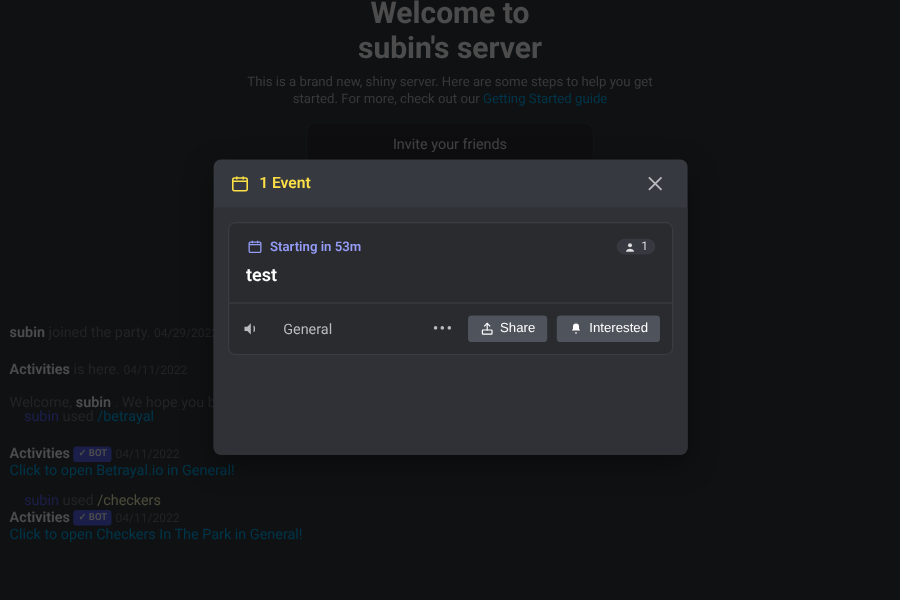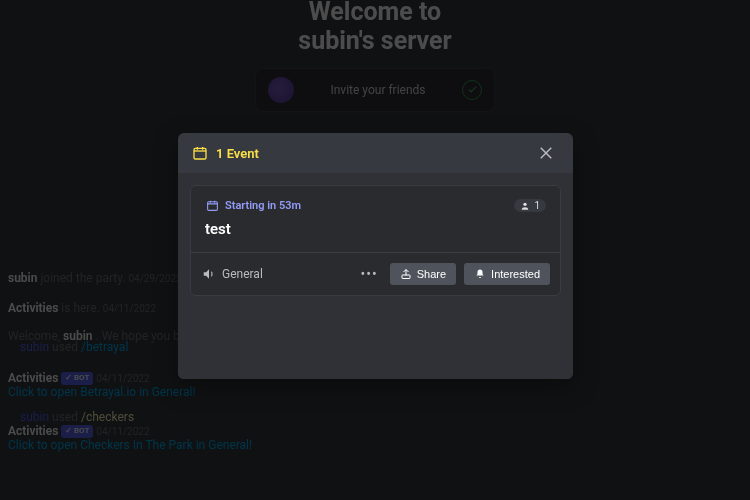--- a/index.html
+++ b/index.html
@@ -146,6 +146,10 @@
     <div class="welcome-title">
       <span>Welcome to</span><br>
       <span>subin's server</span>
+    </div>
+    <div class="welcome-sub">
+      <span>This is a brand new, shiny server. Here are some steps to help you get started. For more, check out our </span>
+      <a>Getting Started guide</a>
     </div>
     <div class="invite-card">
       <div class="invite-avatar"></div>

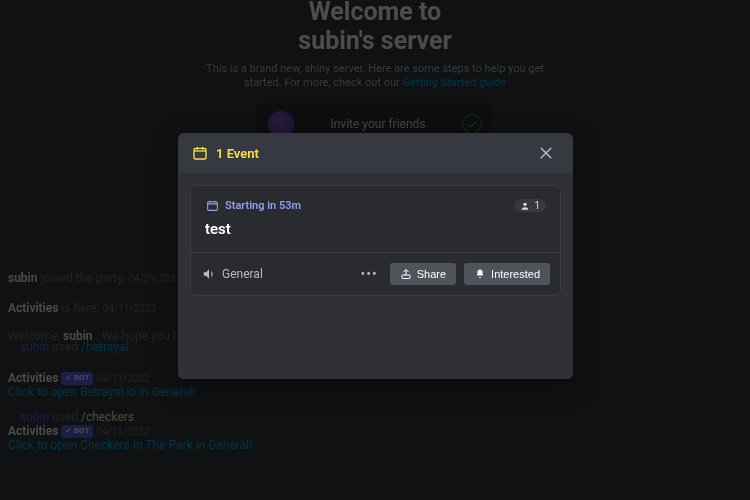--- a/index.html
+++ b/index.html
@@ -36,7 +36,7 @@
   .invite-card {
     margin: 12px auto 0; width: 240px; height: 44px;
     background: #2f3136; border: 1px solid #40444b; border-radius: 8px;
-    display: flex; align-items: center; padding: 0 12px; gap: 10px;
+    display: flex; align-items: center; padding: 0 12px; gap: 10px; flex-direction: column;
   }
   .invite-avatar {
     width: 26px; height: 26px; border-radius: 50%;

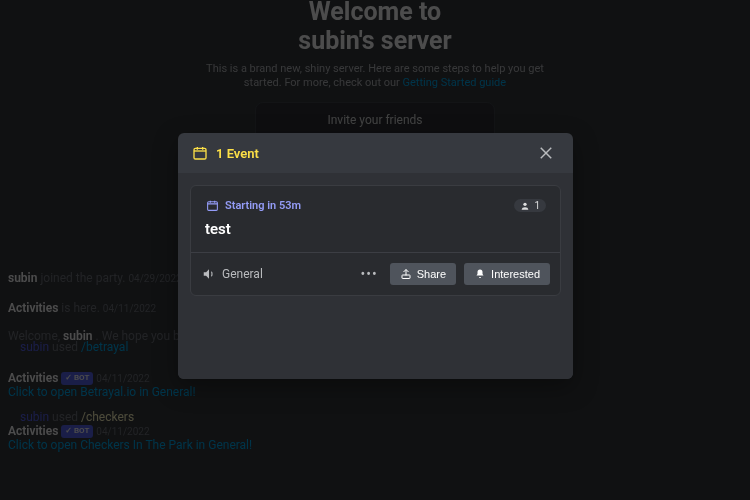--- a/index.html
+++ b/index.html
@@ -125,7 +125,7 @@
     padding: 9px 10px;
     display: flex; align-items: center; gap: 8px;
   }
-  .channel-info { flex:1; display:flex; align-items:center; gap:6px; color:#b9bbbe; font-size:12px; }
+  .channel-info { flex:1; display:flex; align-items:center; gap:20px; color:#b9bbbe; font-size:12px; }
   .speaker-icon {
     width:15px; height:15px; display:inline-flex; align-items:center; justify-content:center; color:#b9bbbe;
   }

